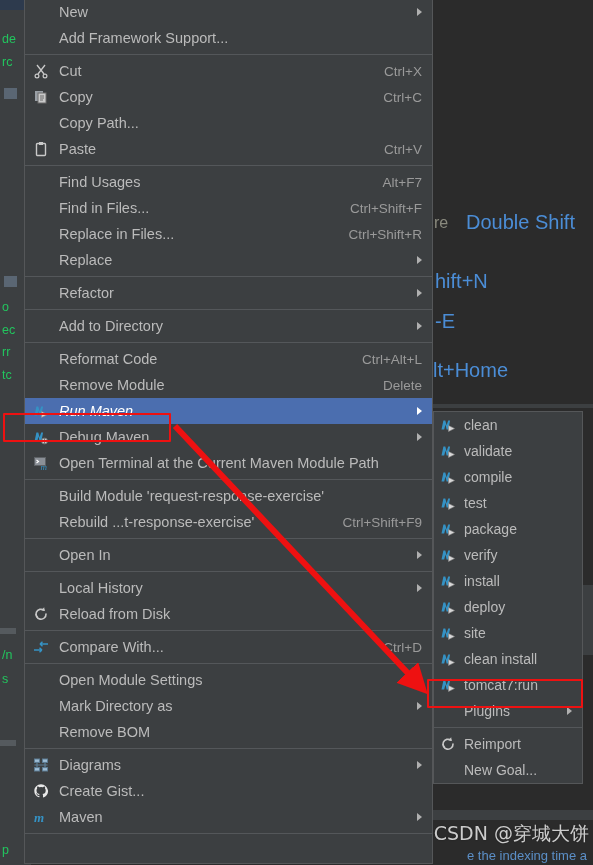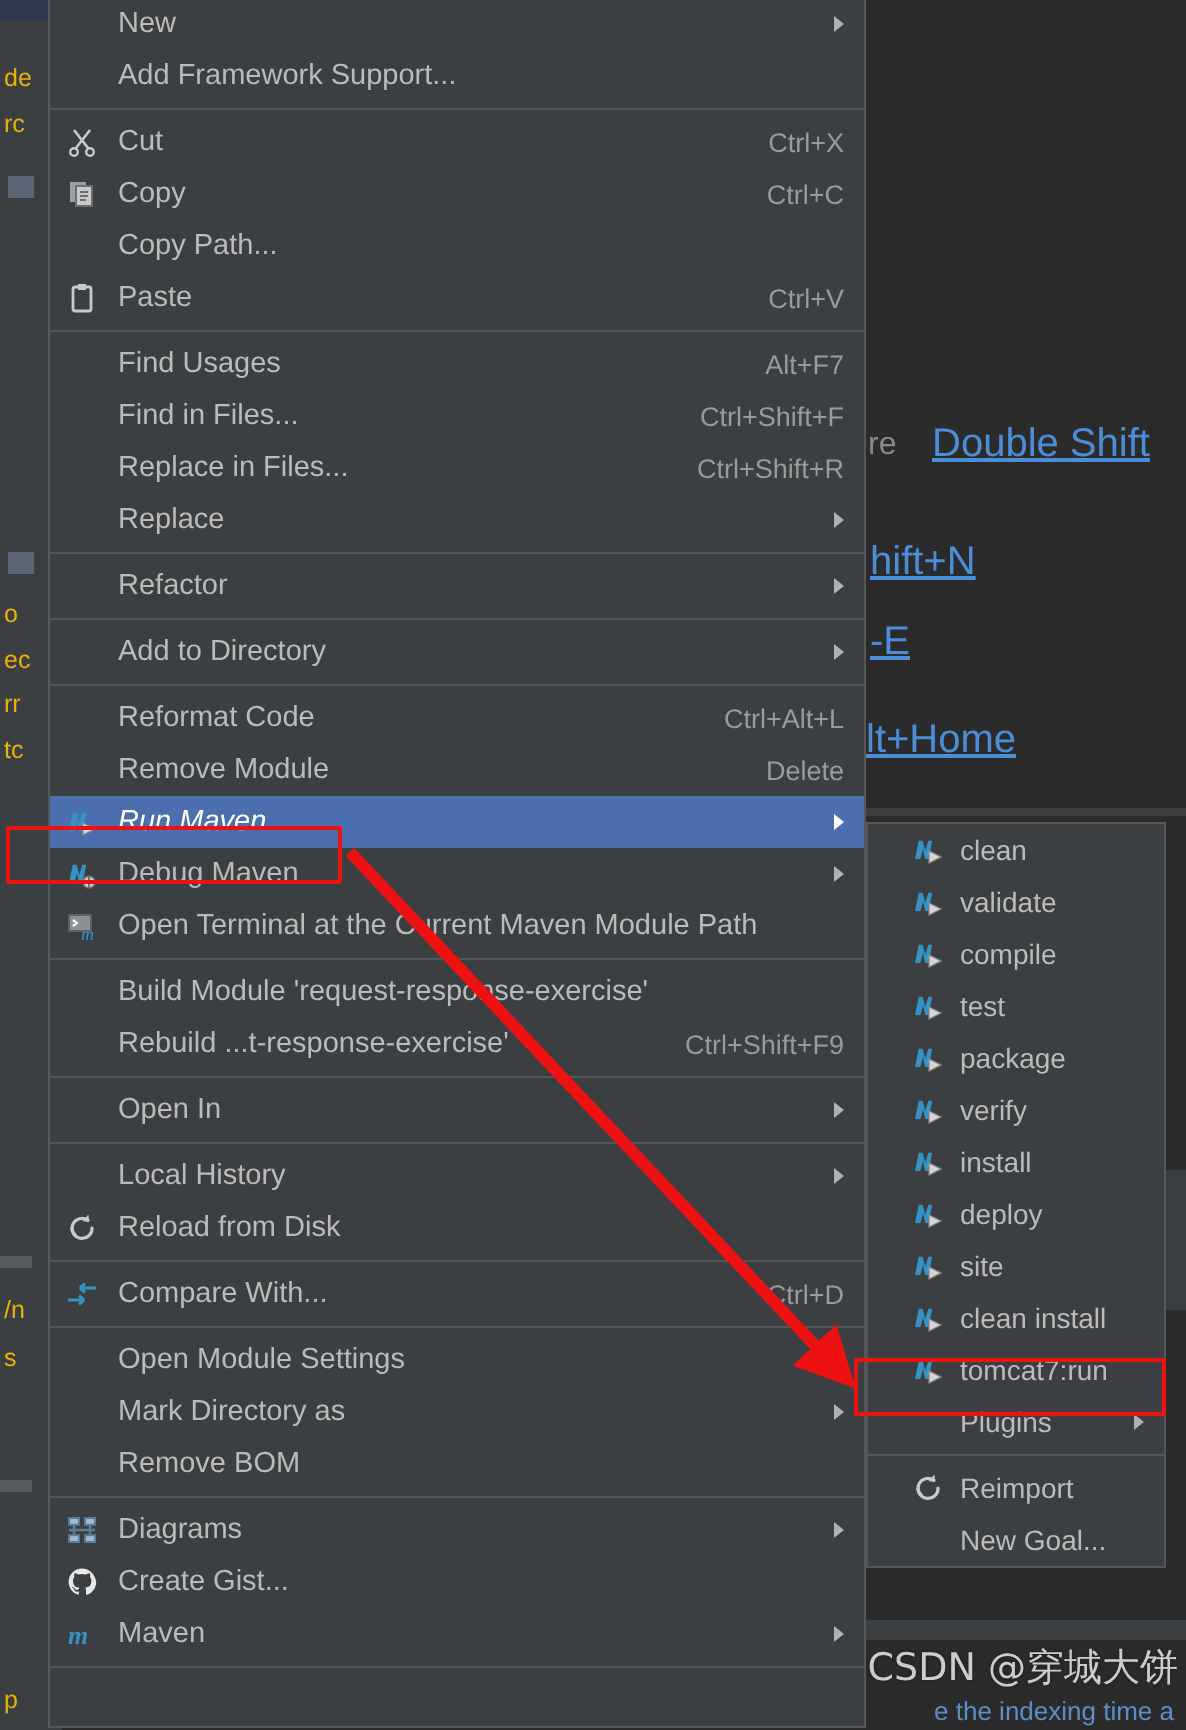--- a/index.html
+++ b/index.html
@@ -20,7 +20,7 @@
     position:absolute;left:0;top:0;width:31px;height:10px;background:#2d3a4d;
   }
   .bg-tree-text{
-    position:absolute;left:2px;color:#eab308;font-size:12.5px;
+    position:absolute;left:2px;color:#22c55e;font-size:12.5px;
     white-space:nowrap;overflow:hidden;width:29px;
   }
   .bg-chip{position:absolute;left:4px;width:13px;height:11px;background:#5a6673;}

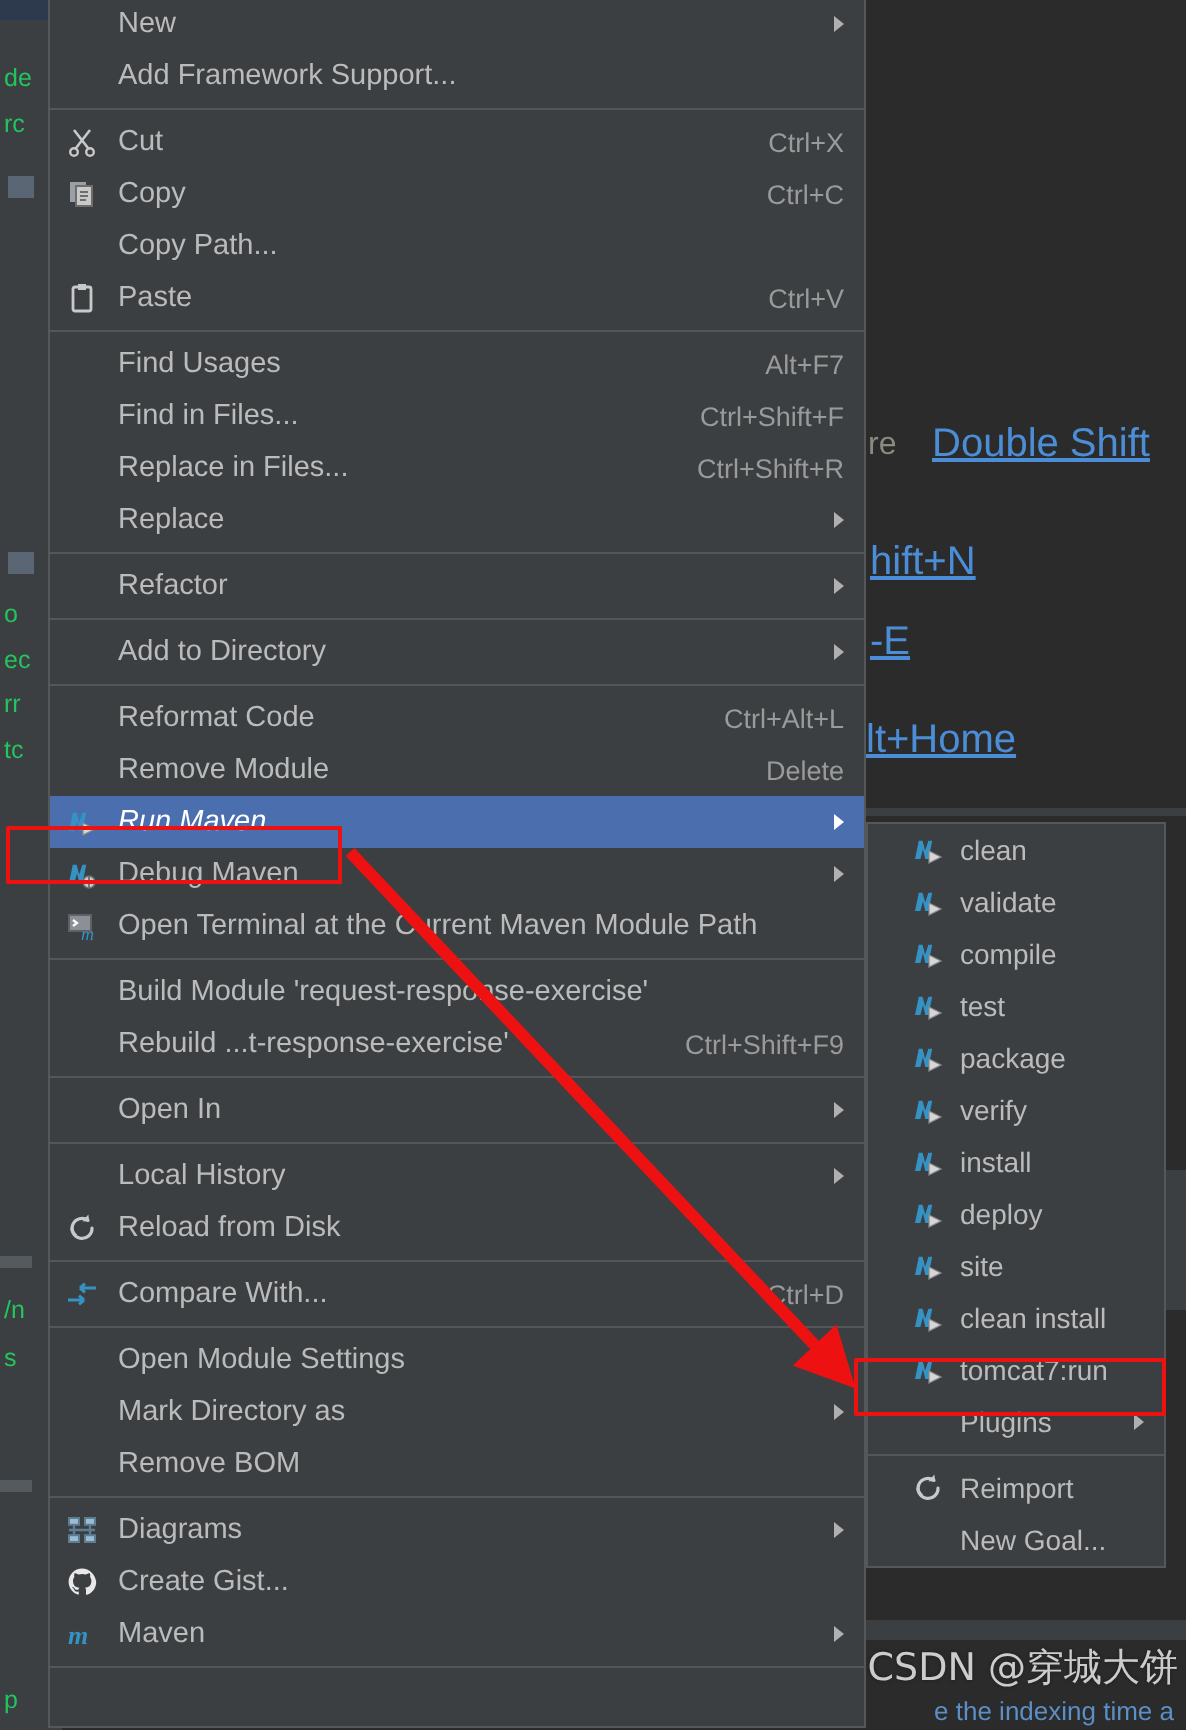--- a/index.html
+++ b/index.html
@@ -30,7 +30,6 @@
   .tip{
     position:absolute;color:#4b8dd6;white-space:nowrap;
     font-family:"Liberation Sans","DejaVu Sans",sans-serif;
-    text-decoration:underline;
   }
   .tip-grey{position:absolute;color:#8a8a7e;white-space:nowrap;}
   .bg-strip{position:absolute;background:#3c3f41;}

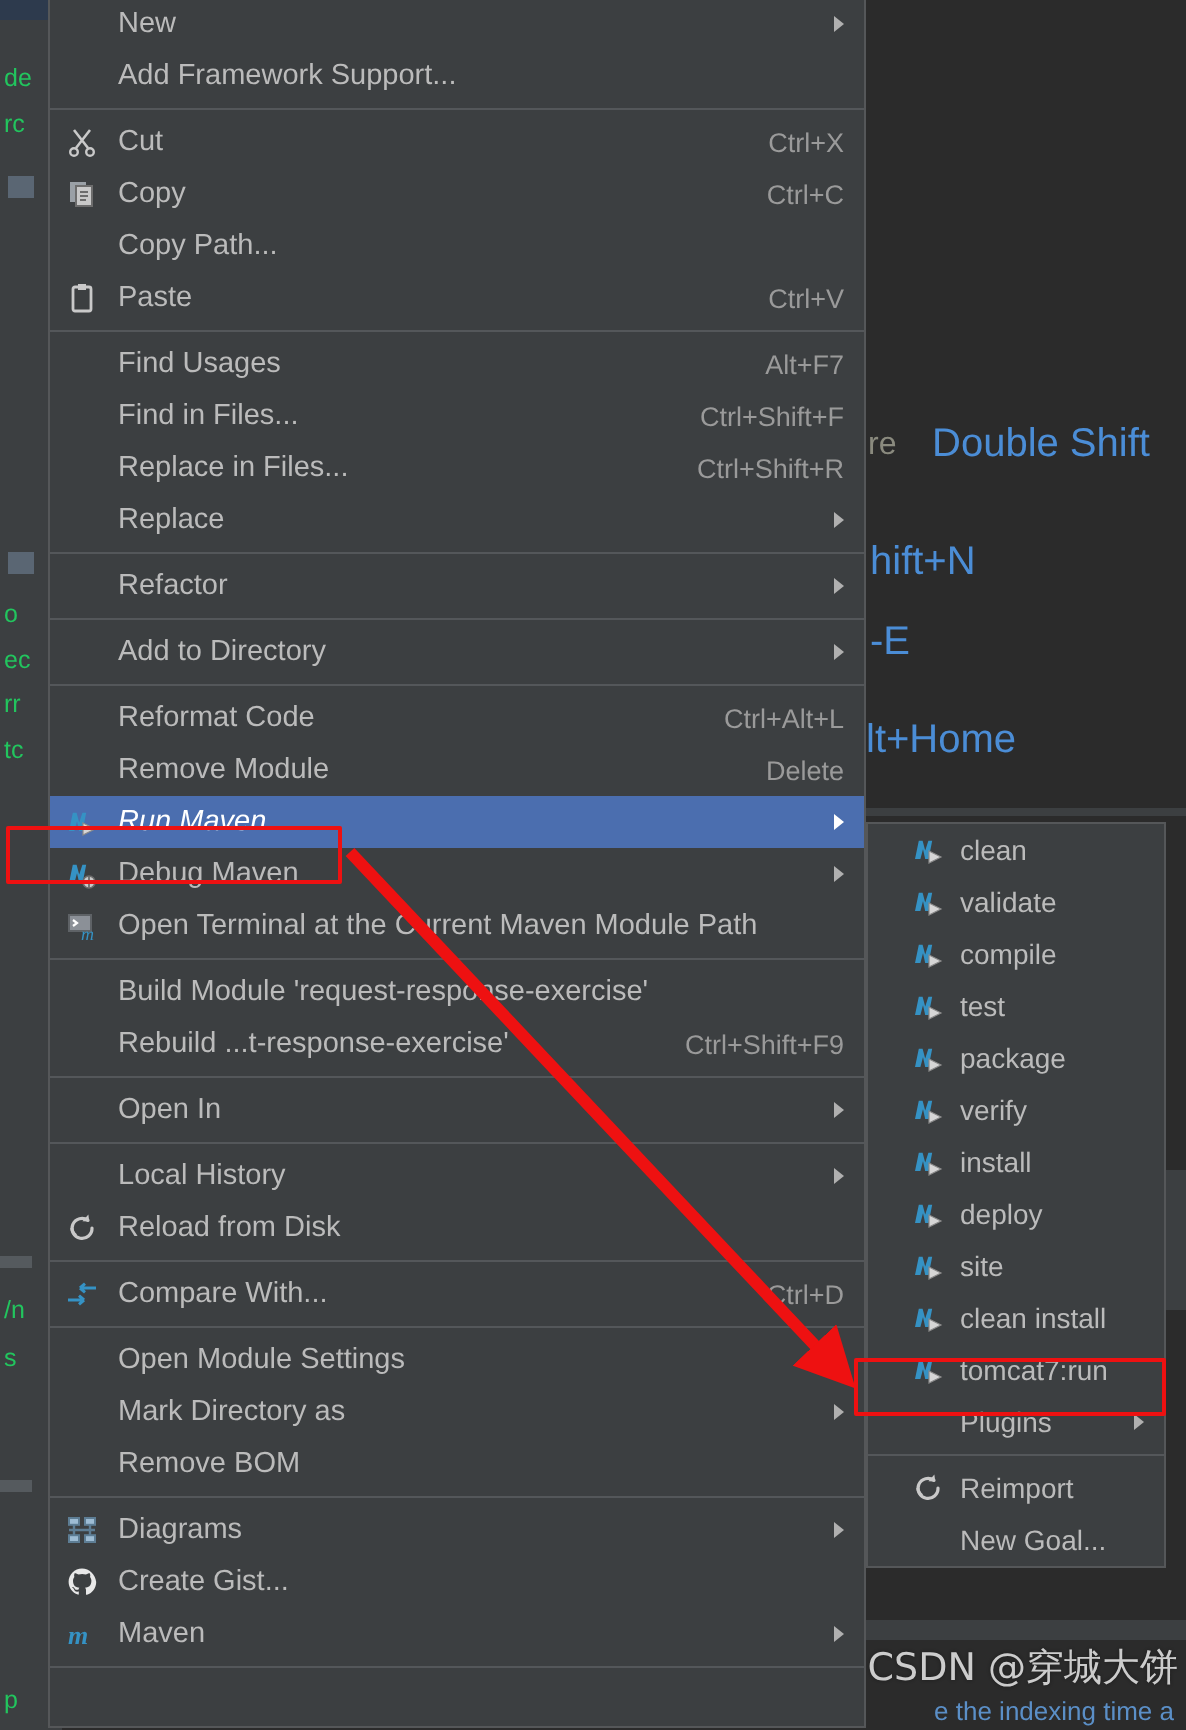--- a/index.html
+++ b/index.html
@@ -70,7 +70,7 @@
   #context-menu{left:24px;top:-2px;width:409px;}
   
   #maven-submenu{left:433px;top:411px;width:150px;}
-  #maven-submenu .menu-item{padding-left:22px;font-size:14px;}
+  #maven-submenu .menu-item{padding-left:6px;font-size:14px;}
   #maven-submenu .mi-icon{width:24px;min-width:24px;}
 
   

